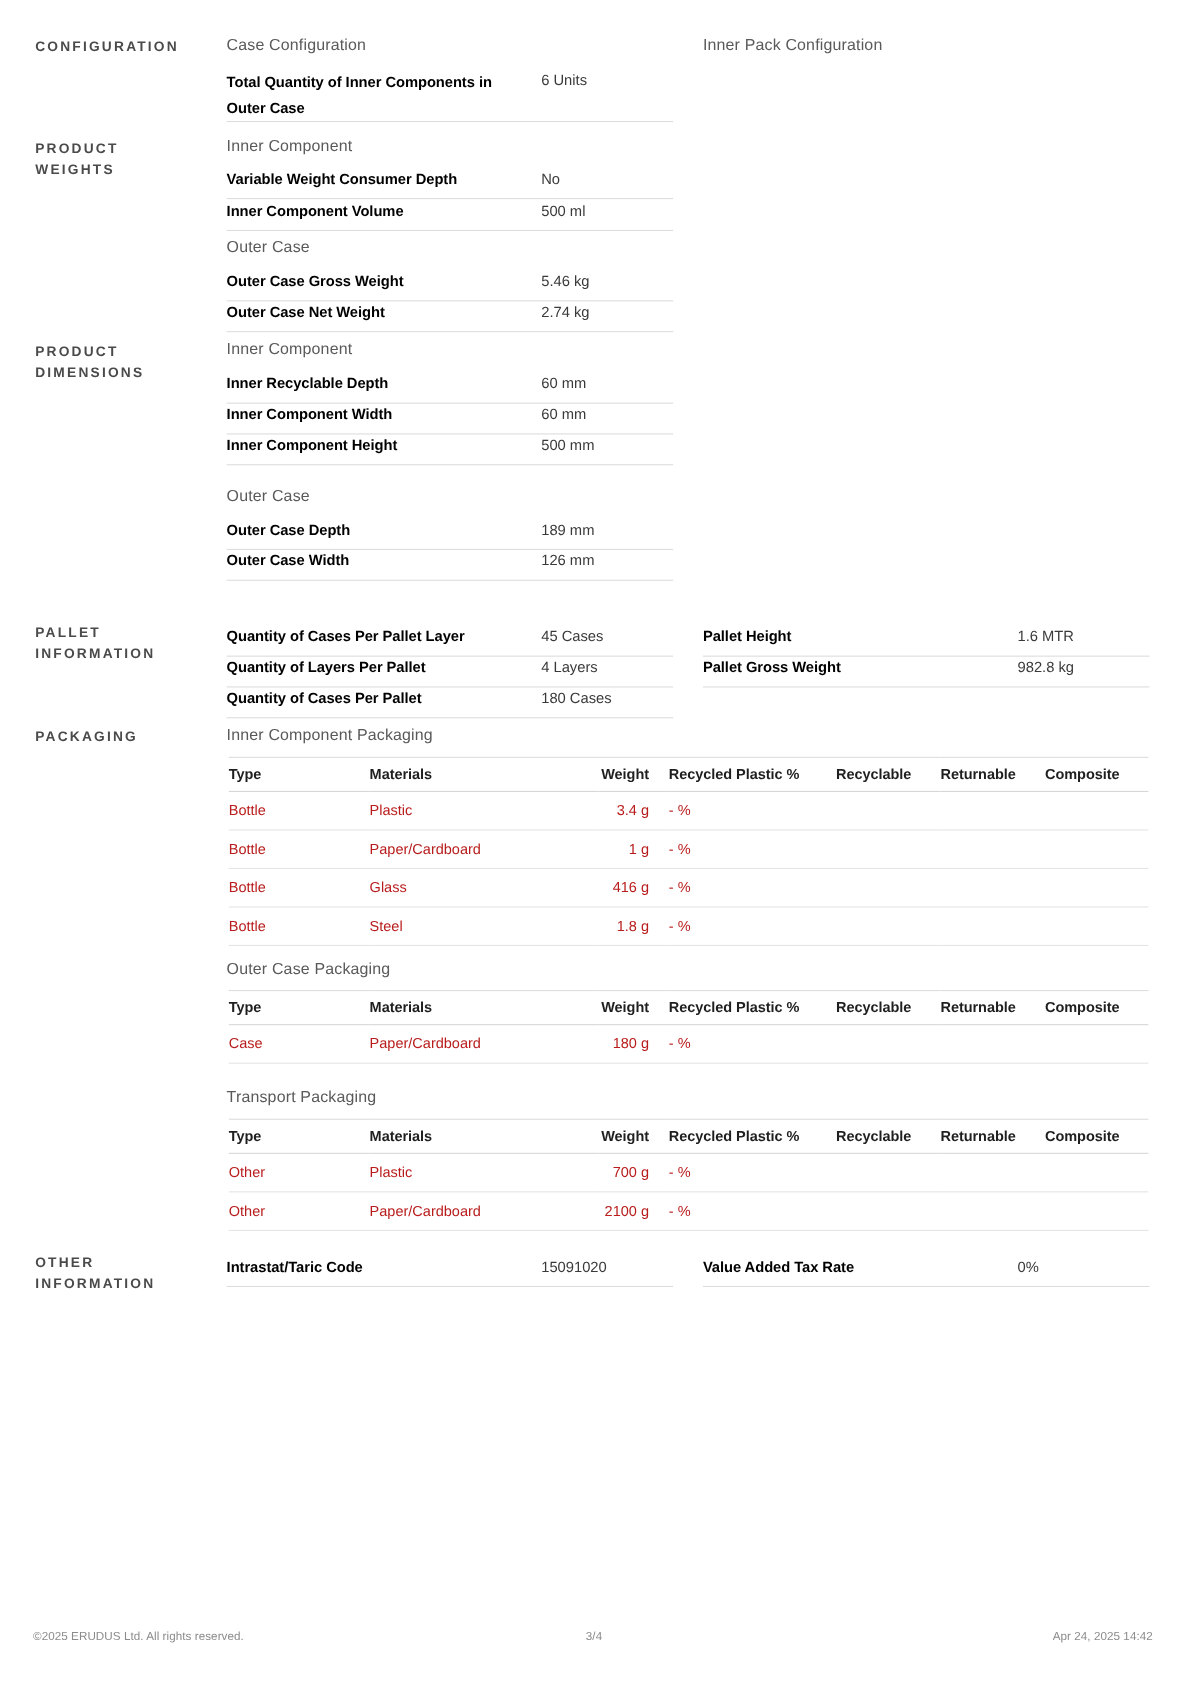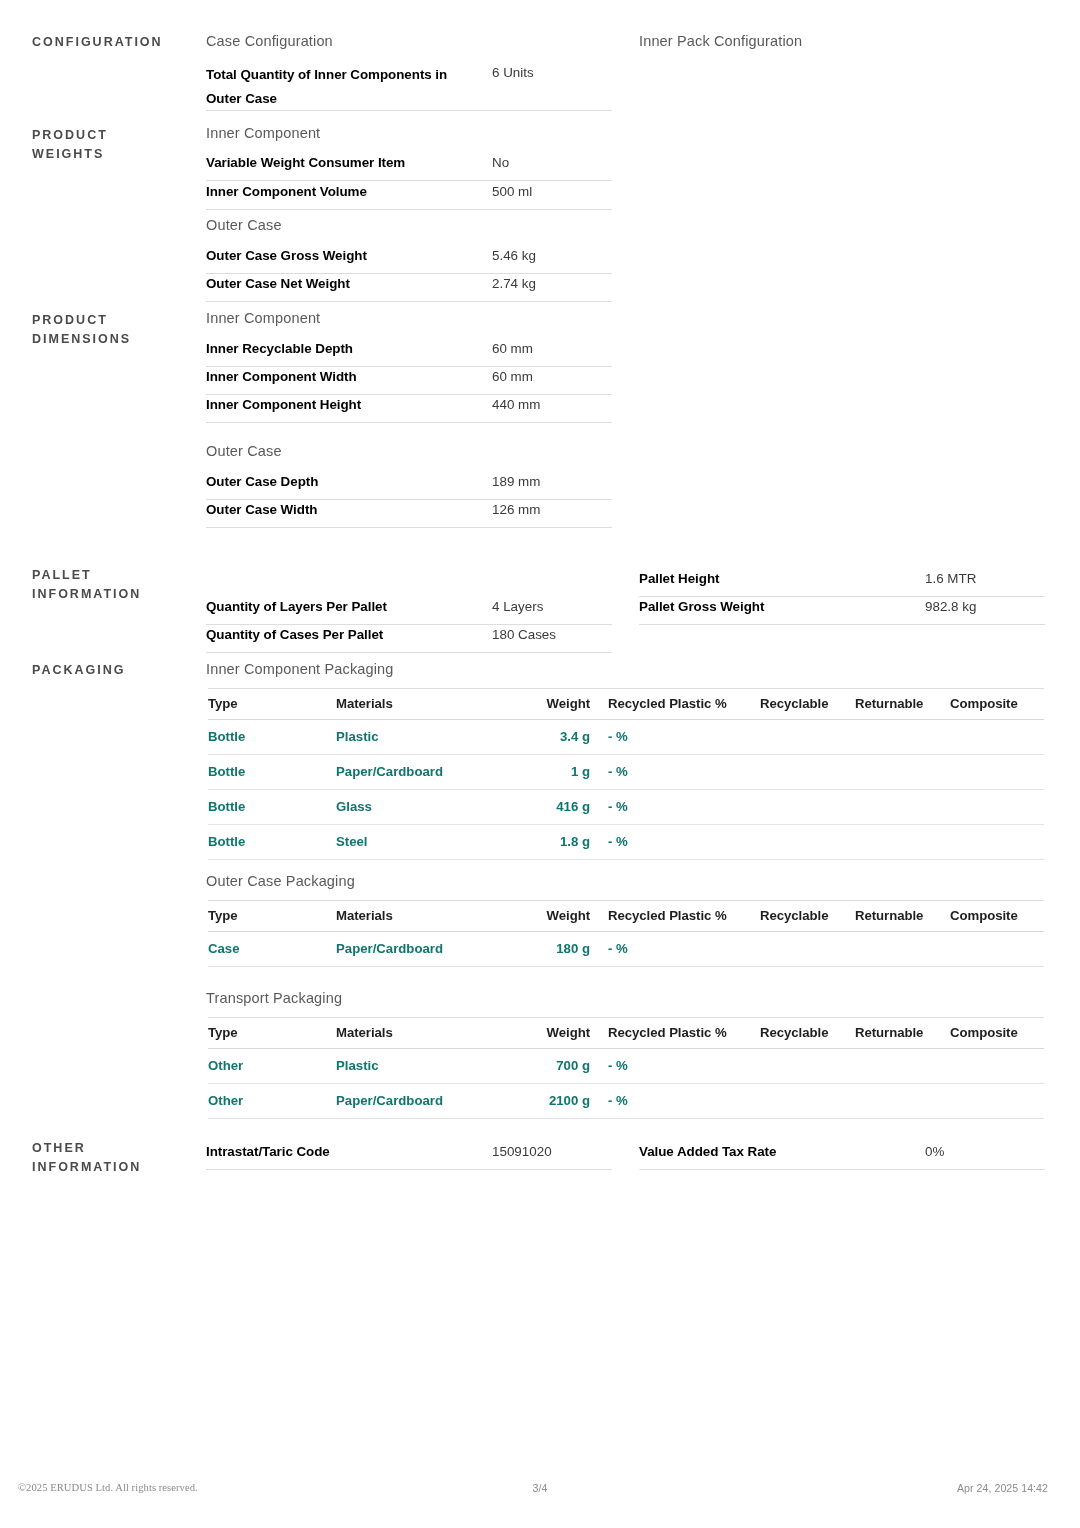--- a/index.html
+++ b/index.html
@@ -182,7 +182,7 @@
   <div class="group-head" style="top:125px;">Inner Component</div>
 
   <div class="kv col-left" style="top:153px;">
-    <div class="k">Variable Weight Consumer Item</div>
+    <div class="k">Variable Weight Consumer Depth</div>
     <div class="v">No</div>
     <div class="rule"></div>
   </div>

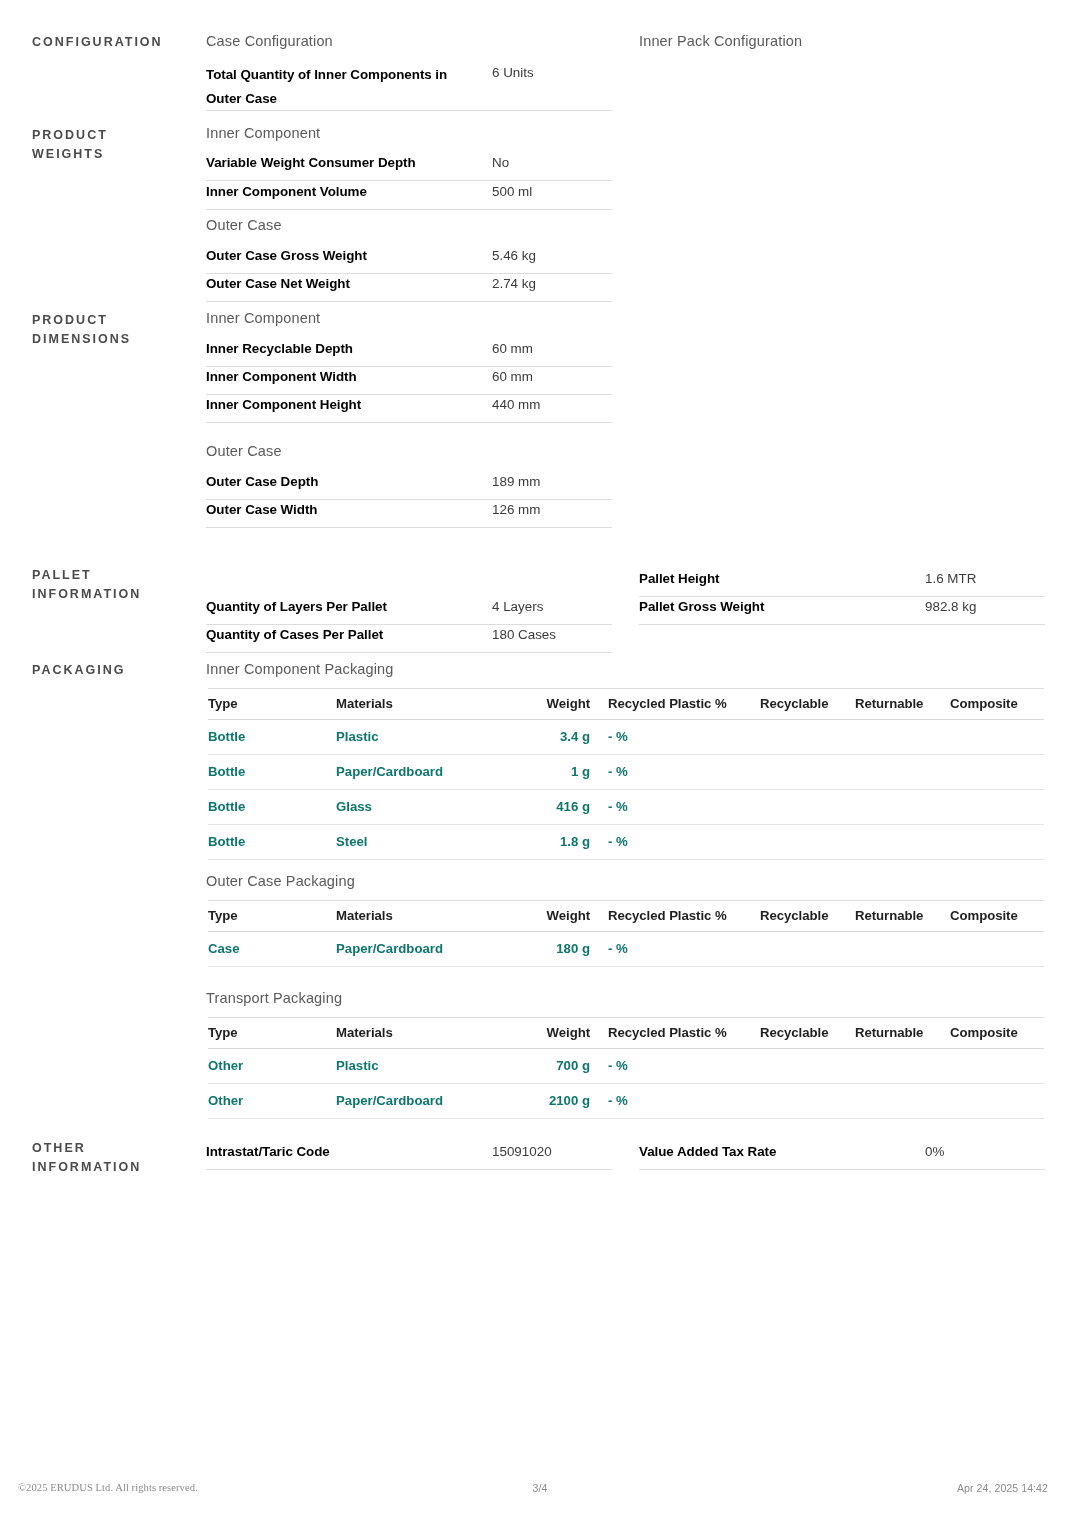--- a/index.html
+++ b/index.html
@@ -224,7 +224,7 @@
   </div>
   <div class="kv col-left" style="top:395px;">
     <div class="k">Inner Component Height</div>
-    <div class="v">440 mm</div>
+    <div class="v">500 mm</div>
     <div class="rule"></div>
   </div>
 

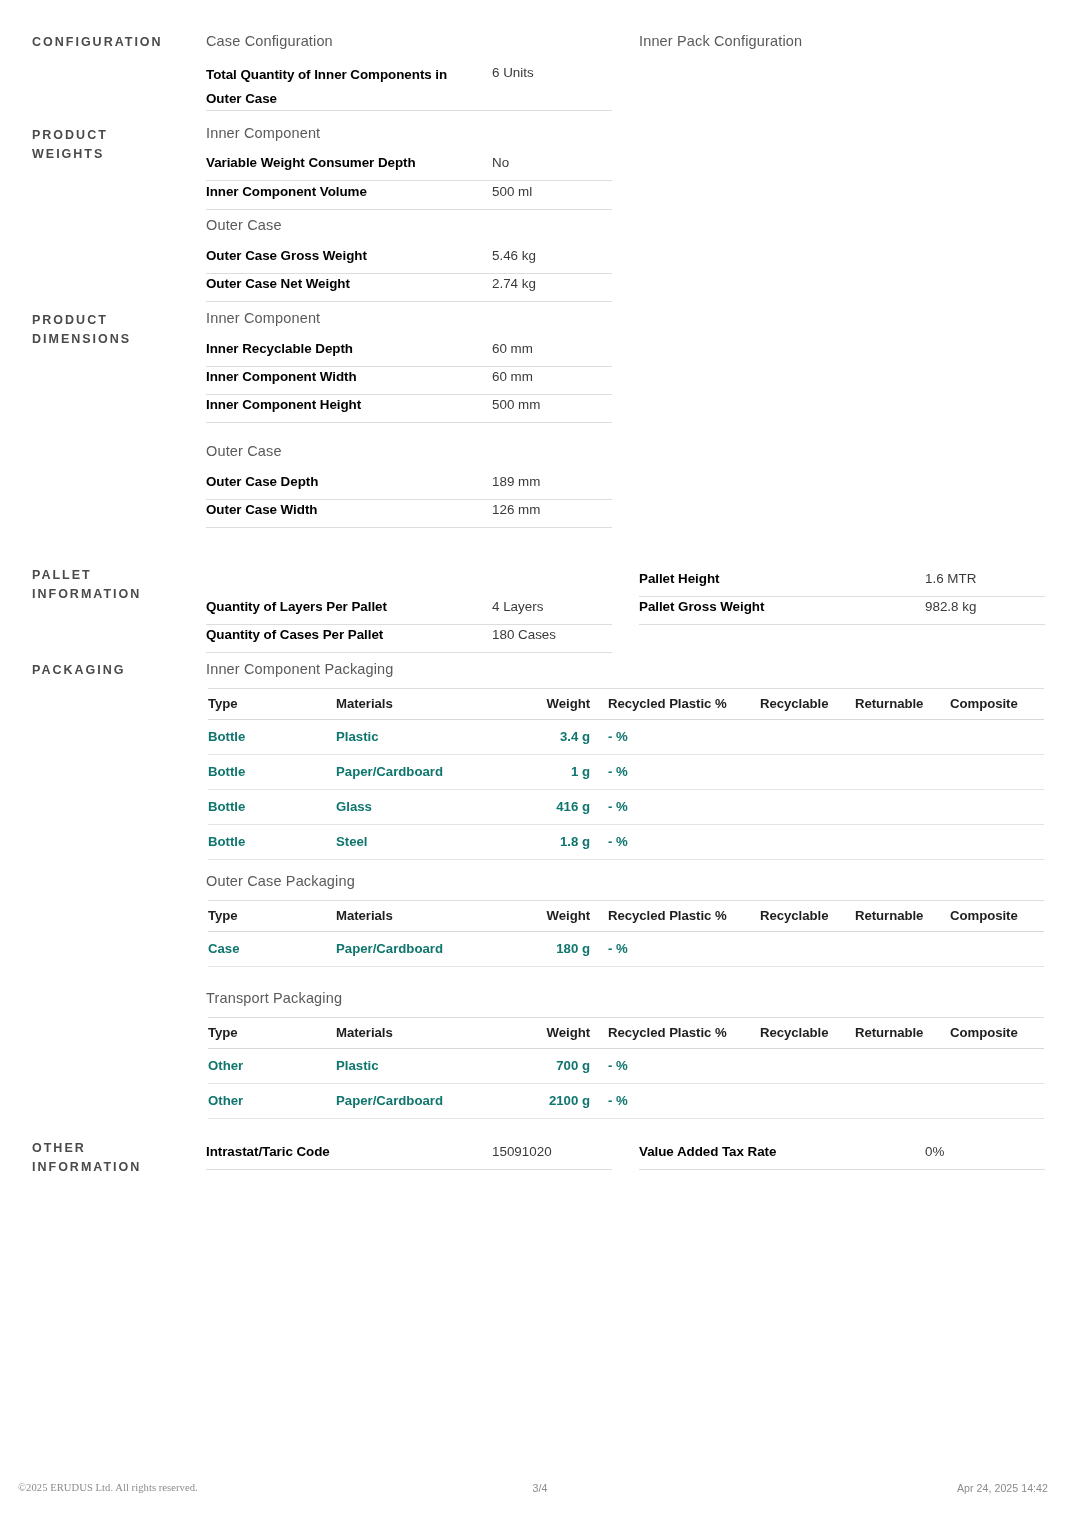--- a/index.html
+++ b/index.html
@@ -246,6 +246,11 @@
     <div>INFORMATION</div>
   </div>
 
+  <div class="kv col-left" style="top:569px;">
+    <div class="k">Quantity of Cases Per Pallet Layer</div>
+    <div class="v">45 Cases</div>
+    <div class="rule"></div>
+  </div>
   <div class="kv col-left" style="top:597px;">
     <div class="k">Quantity of Layers Per Pallet</div>
     <div class="v">4 Layers</div>

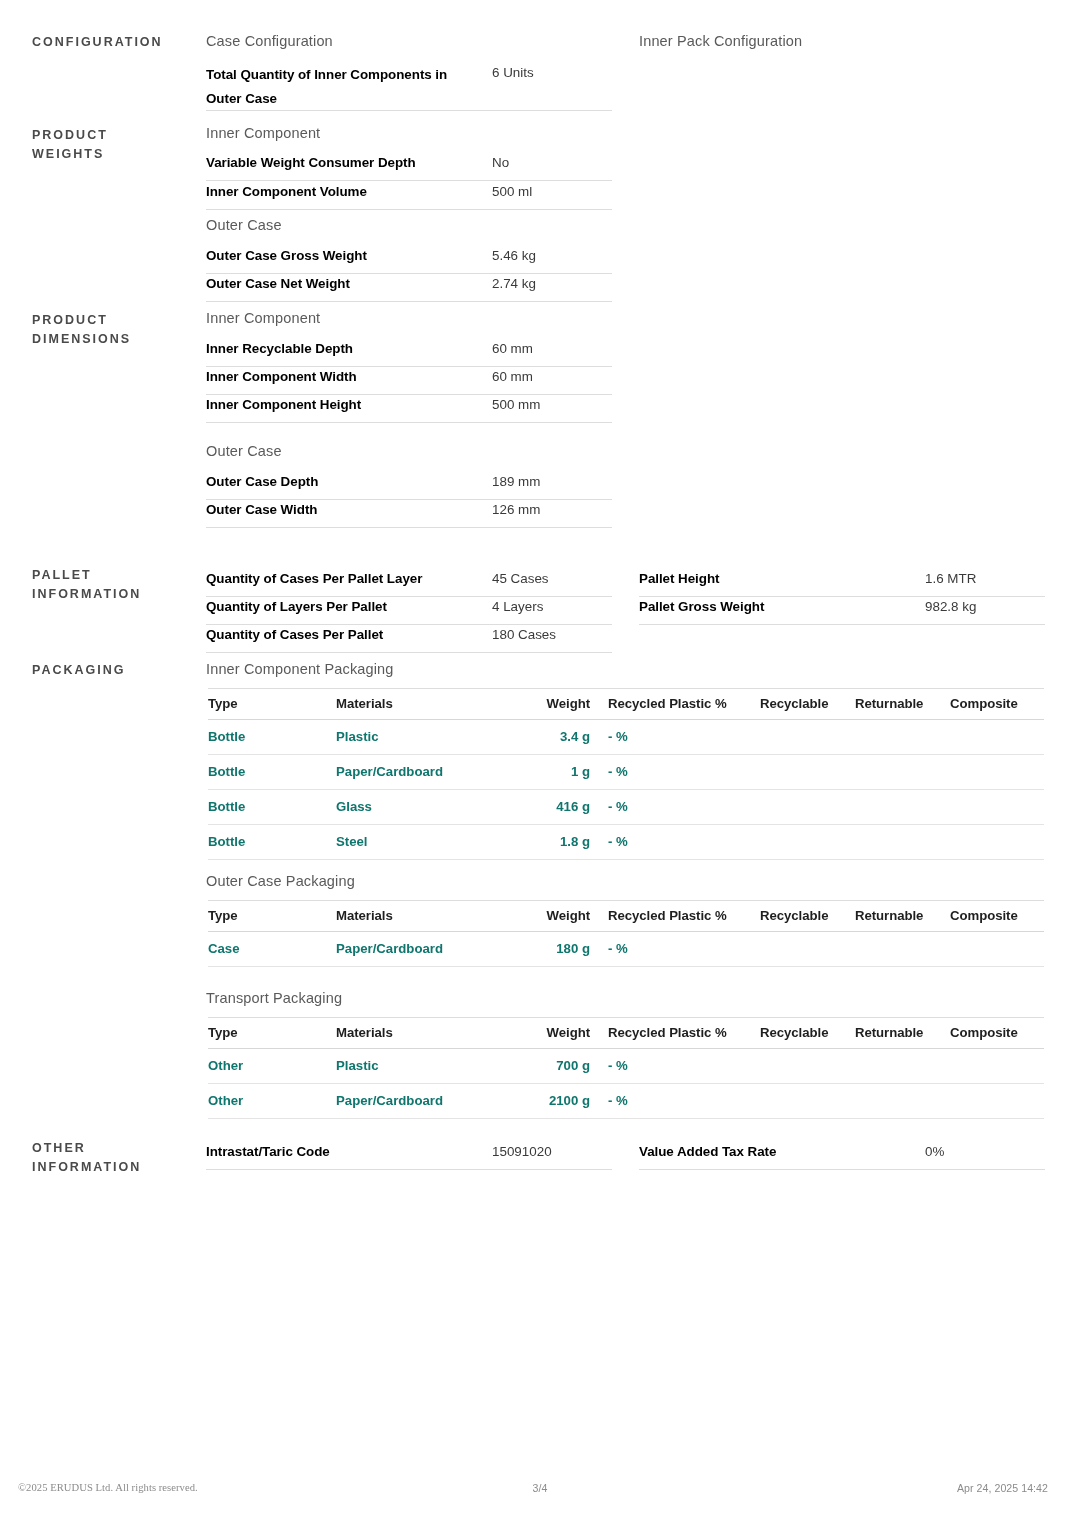--- a/index.html
+++ b/index.html
@@ -118,8 +118,8 @@
   }
   .pk-table td {
     font-size: 13.2px;
-    font-weight: 700;
-    color: #0f766e;
+    font-weight: 400;
+    color: #b91c1c;
     text-align: left;
     padding: 9px 0 10px 0;
     border-bottom: 1px solid #e4e4e4;

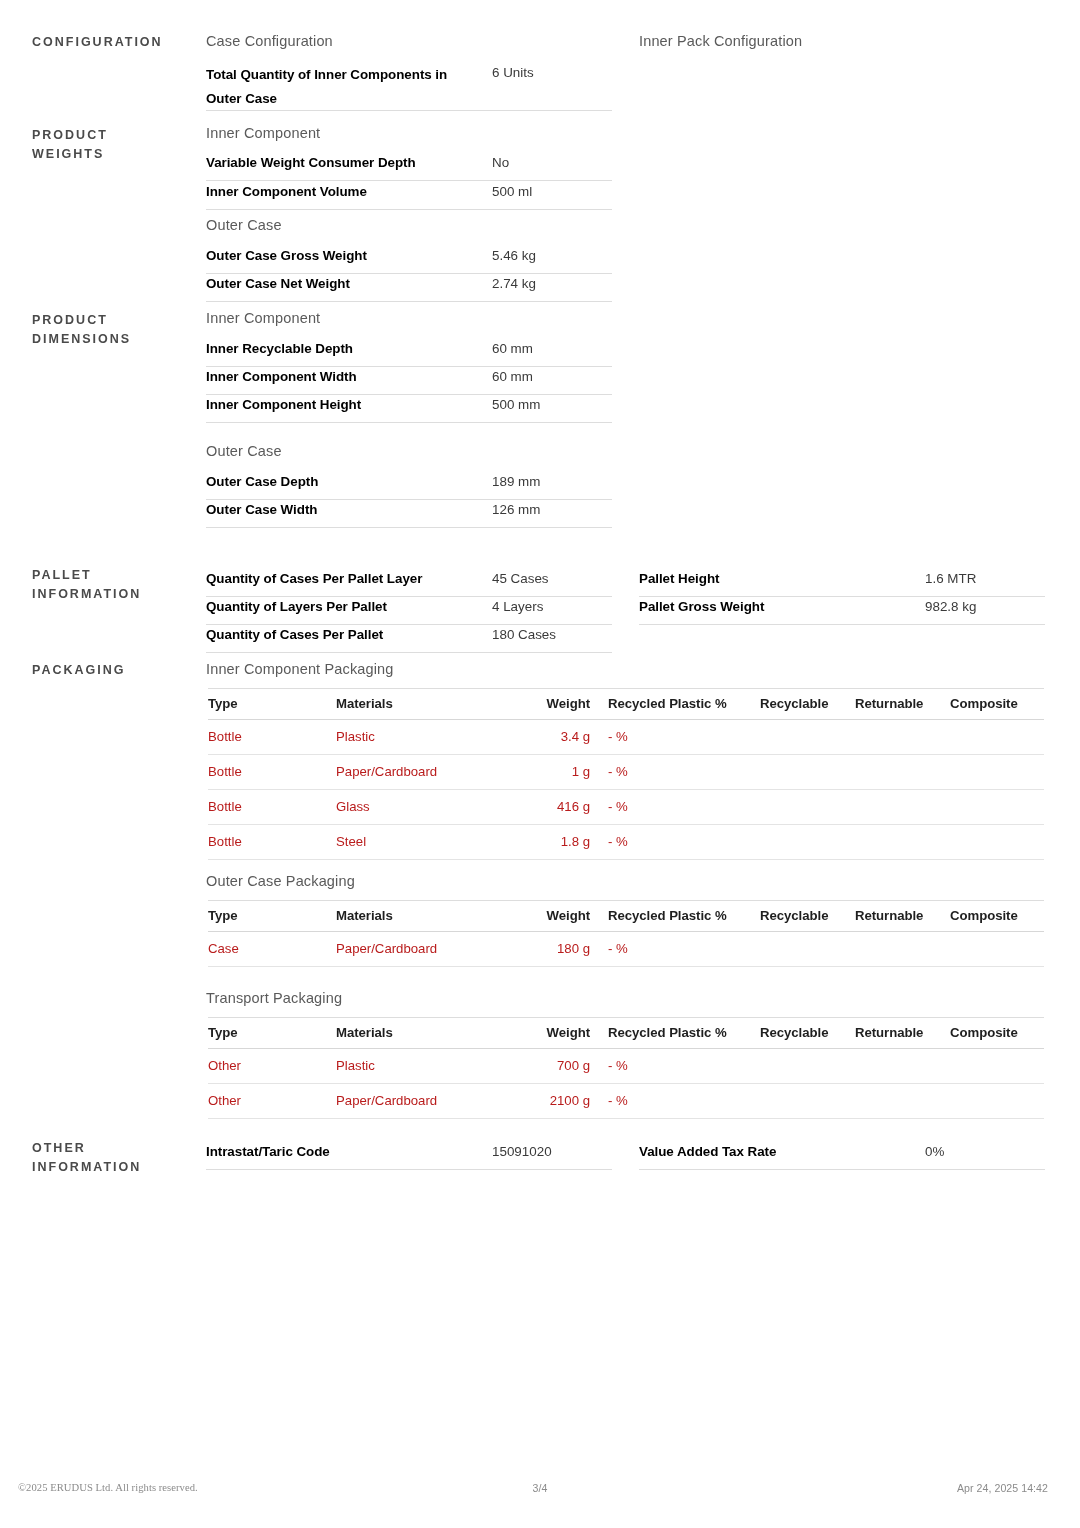--- a/index.html
+++ b/index.html
@@ -152,7 +152,7 @@
     letter-spacing: 0.05px;
     white-space: nowrap;
   }
-  .f-left  { left: 18px; font-family: Liberation Serif, serif; }
+  .f-left  { left: 30px; }
   .f-mid   { left: 50%; transform: translateX(-50%); }
   .f-right { right: 32px; }
 </style>

